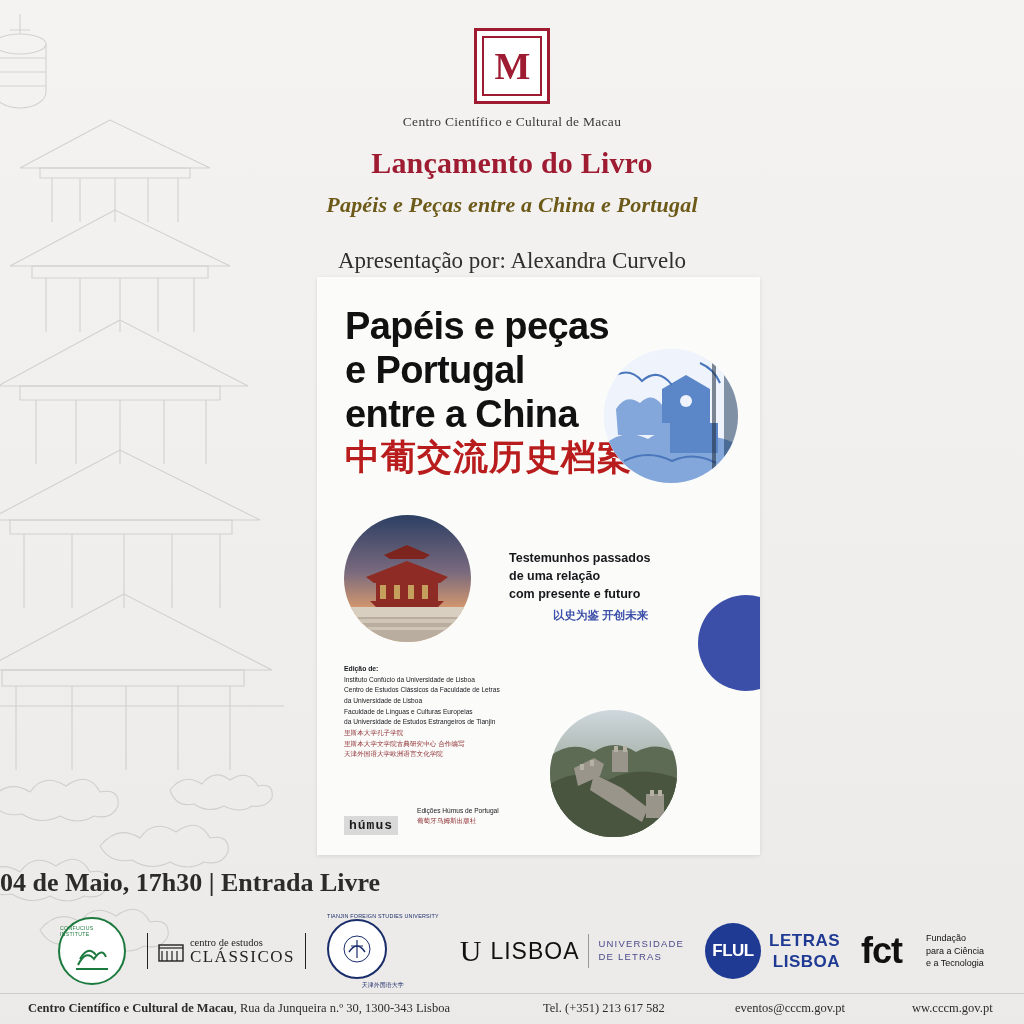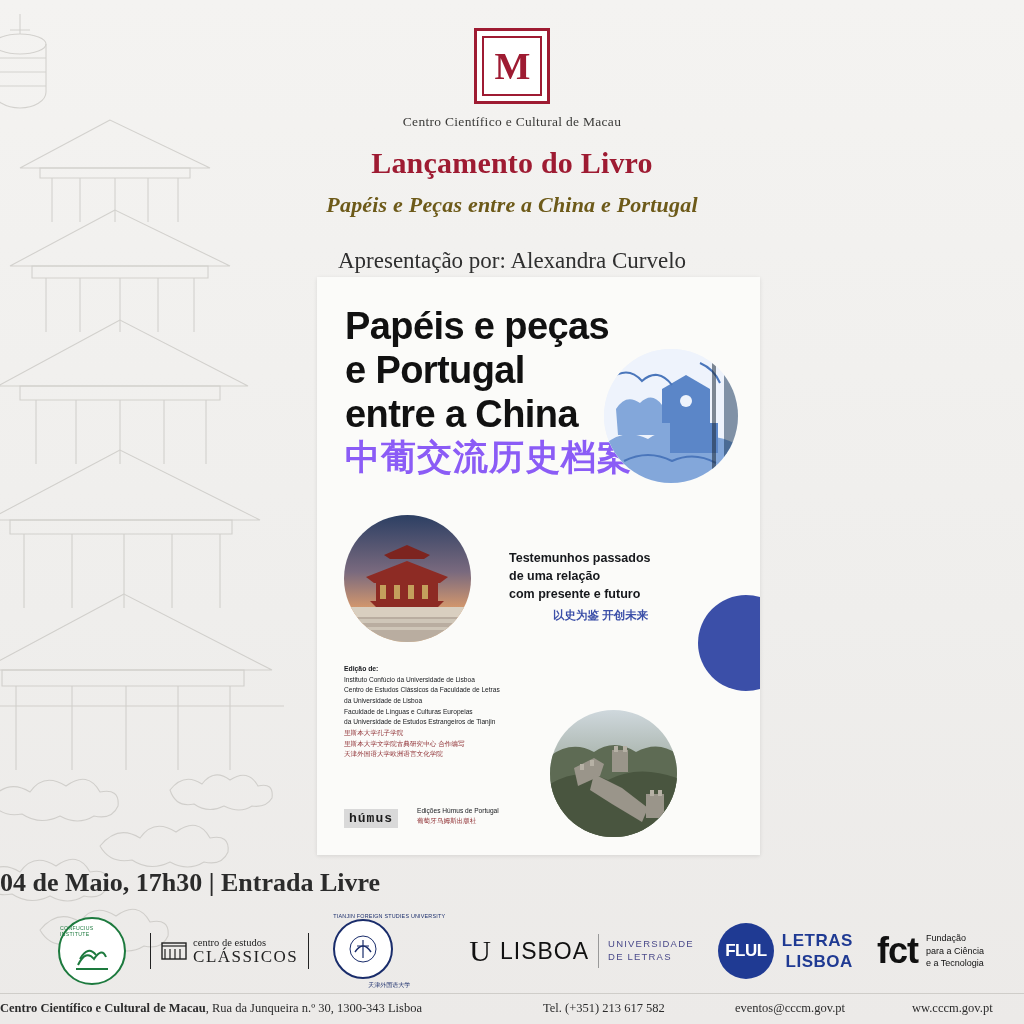--- a/index.html
+++ b/index.html
@@ -131,7 +131,7 @@
     top: 157px;
     font-size: 35px;
     font-weight: bold;
-    color: #8b5cf6;
+    color: #b91c1c;
     letter-spacing: 1px;
     font-family: Liberation Mono, monospace;
   }

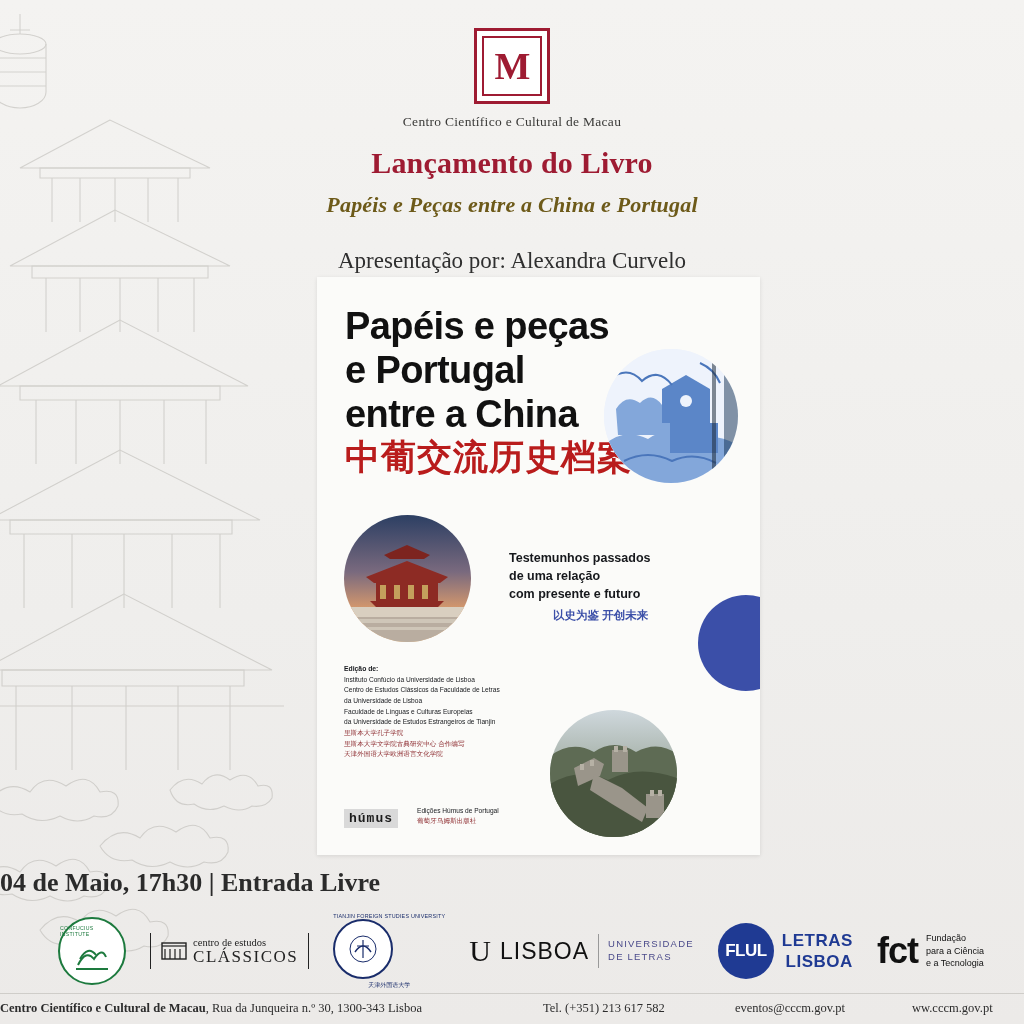--- a/index.html
+++ b/index.html
@@ -204,7 +204,7 @@
   .logo-humus {
     position: absolute;
     left: 27px;
-    bottom: 27px;
+    bottom: 20px;
     font-size: 13px;
     font-weight: bold;
     letter-spacing: 1px;

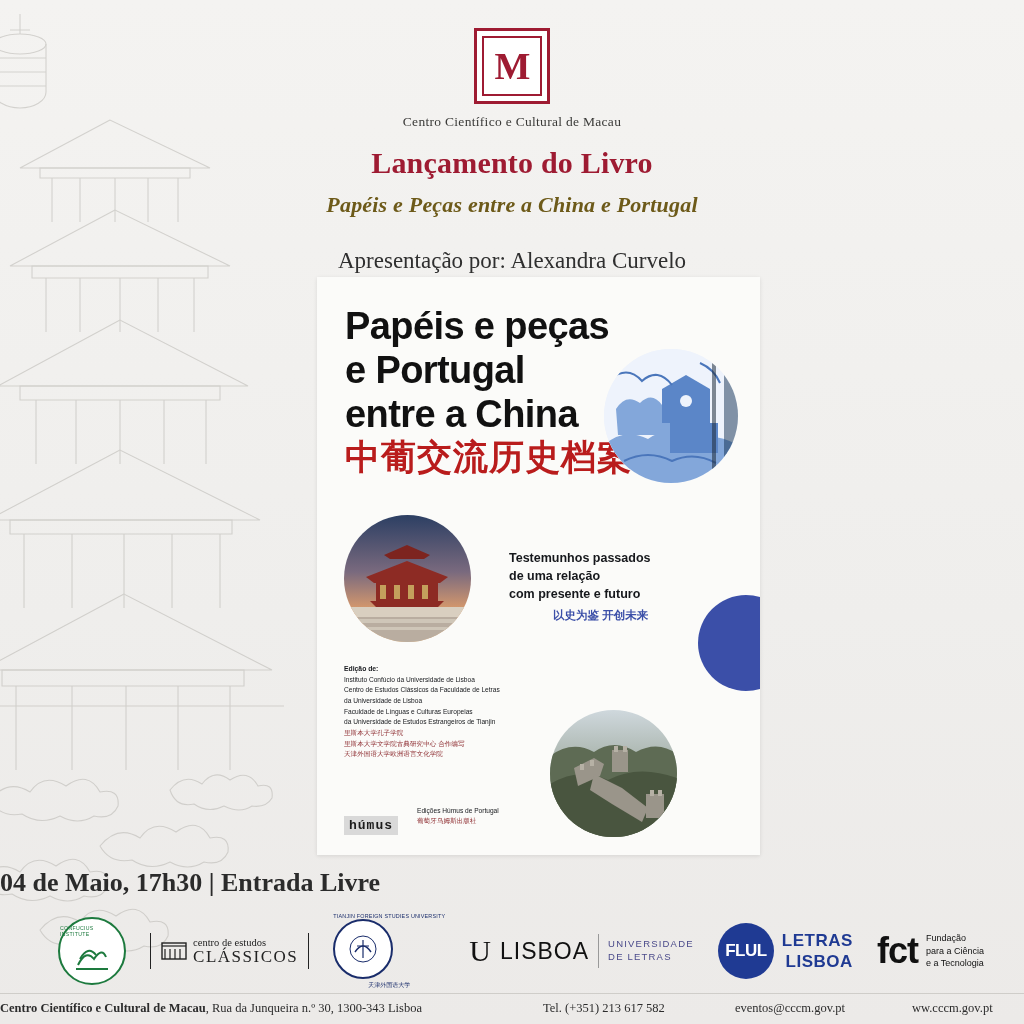--- a/index.html
+++ b/index.html
@@ -256,7 +256,7 @@
     letter-spacing: 0.3px; font-family: "Liberation Sans", sans-serif;
   }
   .classicos {
-    display: flex; align-items: flex-start; gap: 6px;
+    display: flex; align-items: flex-end; gap: 6px;
     border-left: 1px solid #222; border-right: 1px solid #222;
     padding: 4px 10px;
   }

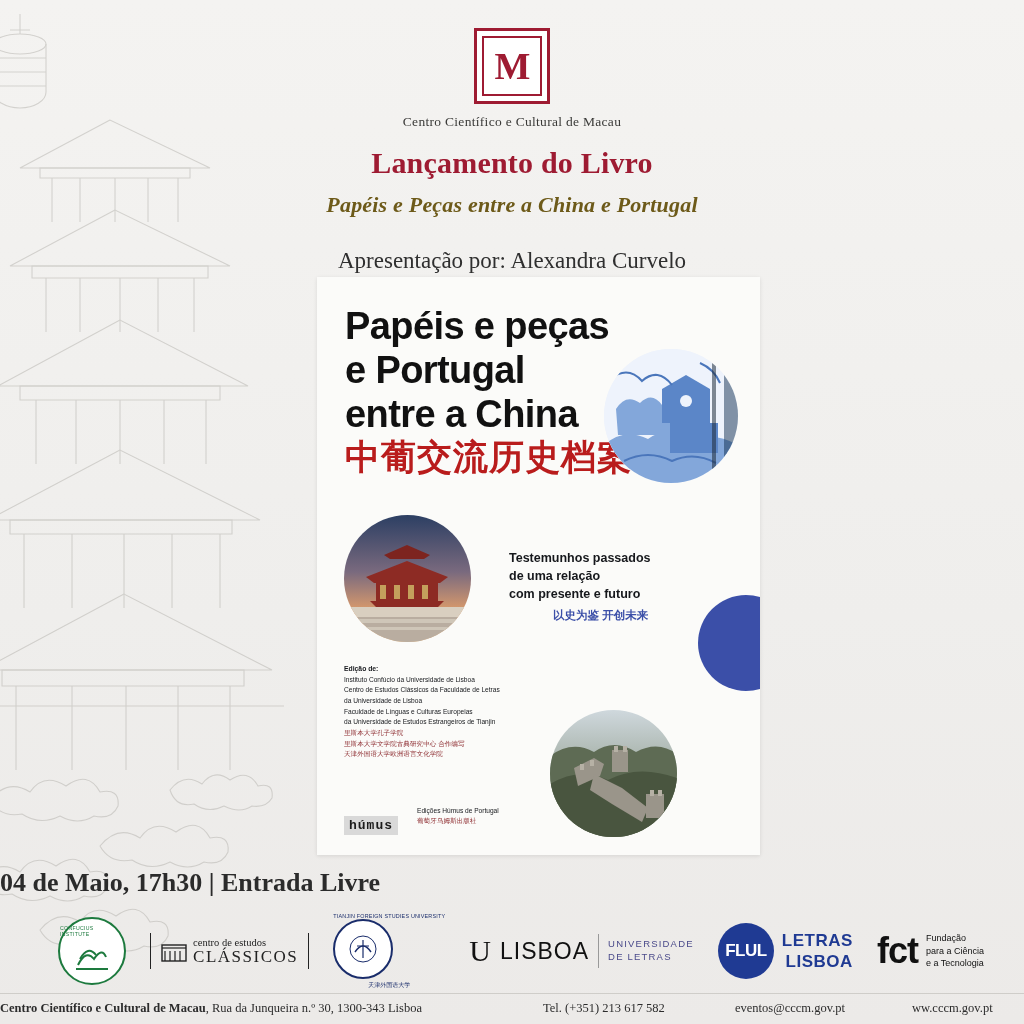--- a/index.html
+++ b/index.html
@@ -286,7 +286,7 @@
     letter-spacing: -0.5px;
   }
   .flul .f-txt { font-size: 17px; line-height: 1.25; color: #1f3a93; font-weight: bold; font-family: "Liberation Sans", sans-serif; letter-spacing: .5px;}
-  .fct { display: flex; align-items: center; gap: 8px; }
+  .fct { display: flex; align-items: center; gap: 24px; }
   .fct .fct-mark {
     font-size: 36px; font-weight: bold; color: #111;
     font-family: "Liberation Sans", sans-serif; letter-spacing: -1px;

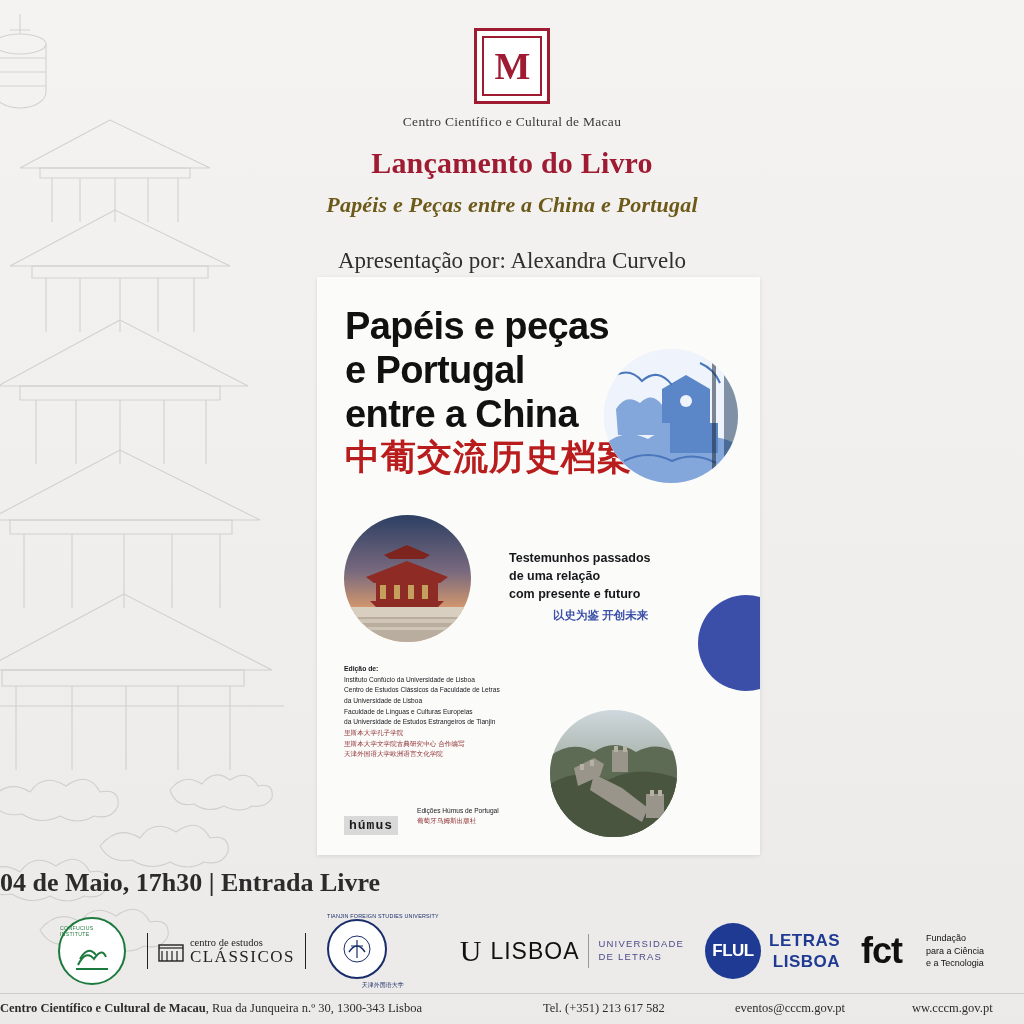--- a/index.html
+++ b/index.html
@@ -304,7 +304,7 @@
     font-size: 12.5px;
     color: #2c2c2c;
   }
-  .footer .f-addr { }
+  .footer .f-addr { margin-left: 28px; }
   .footer .f-addr b { font-weight: bold; }
   .footer .f-tel { position: absolute; left: 543px; }
   .footer .f-mail { position: absolute; left: 735px; }

